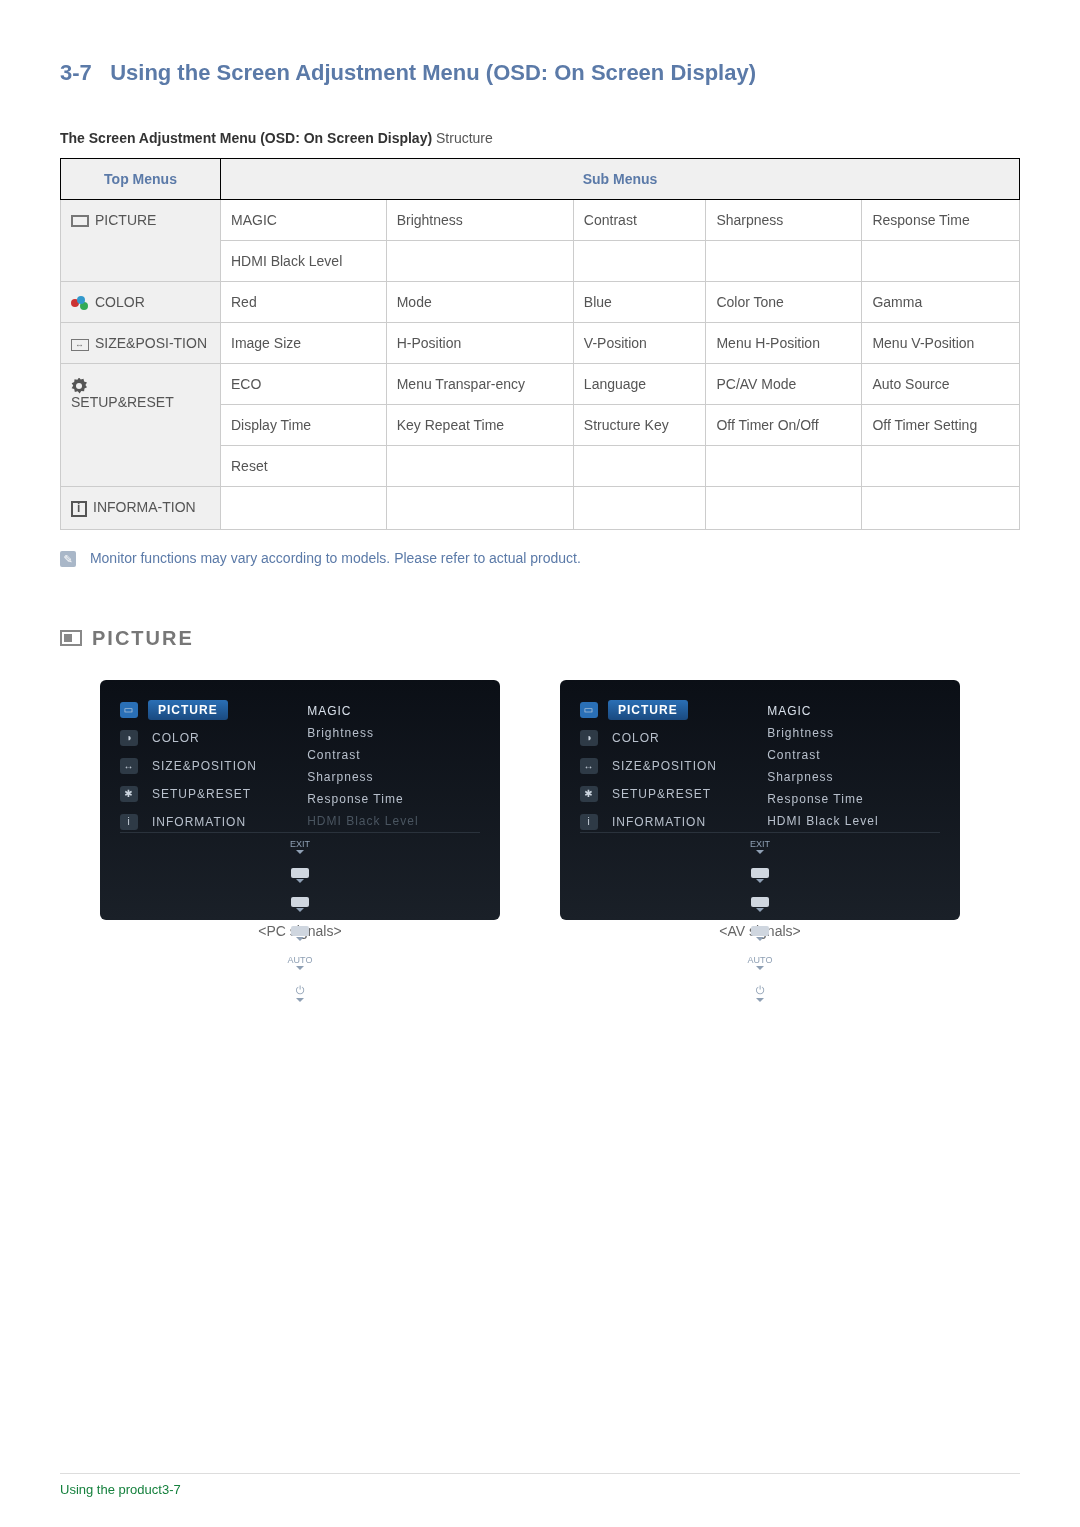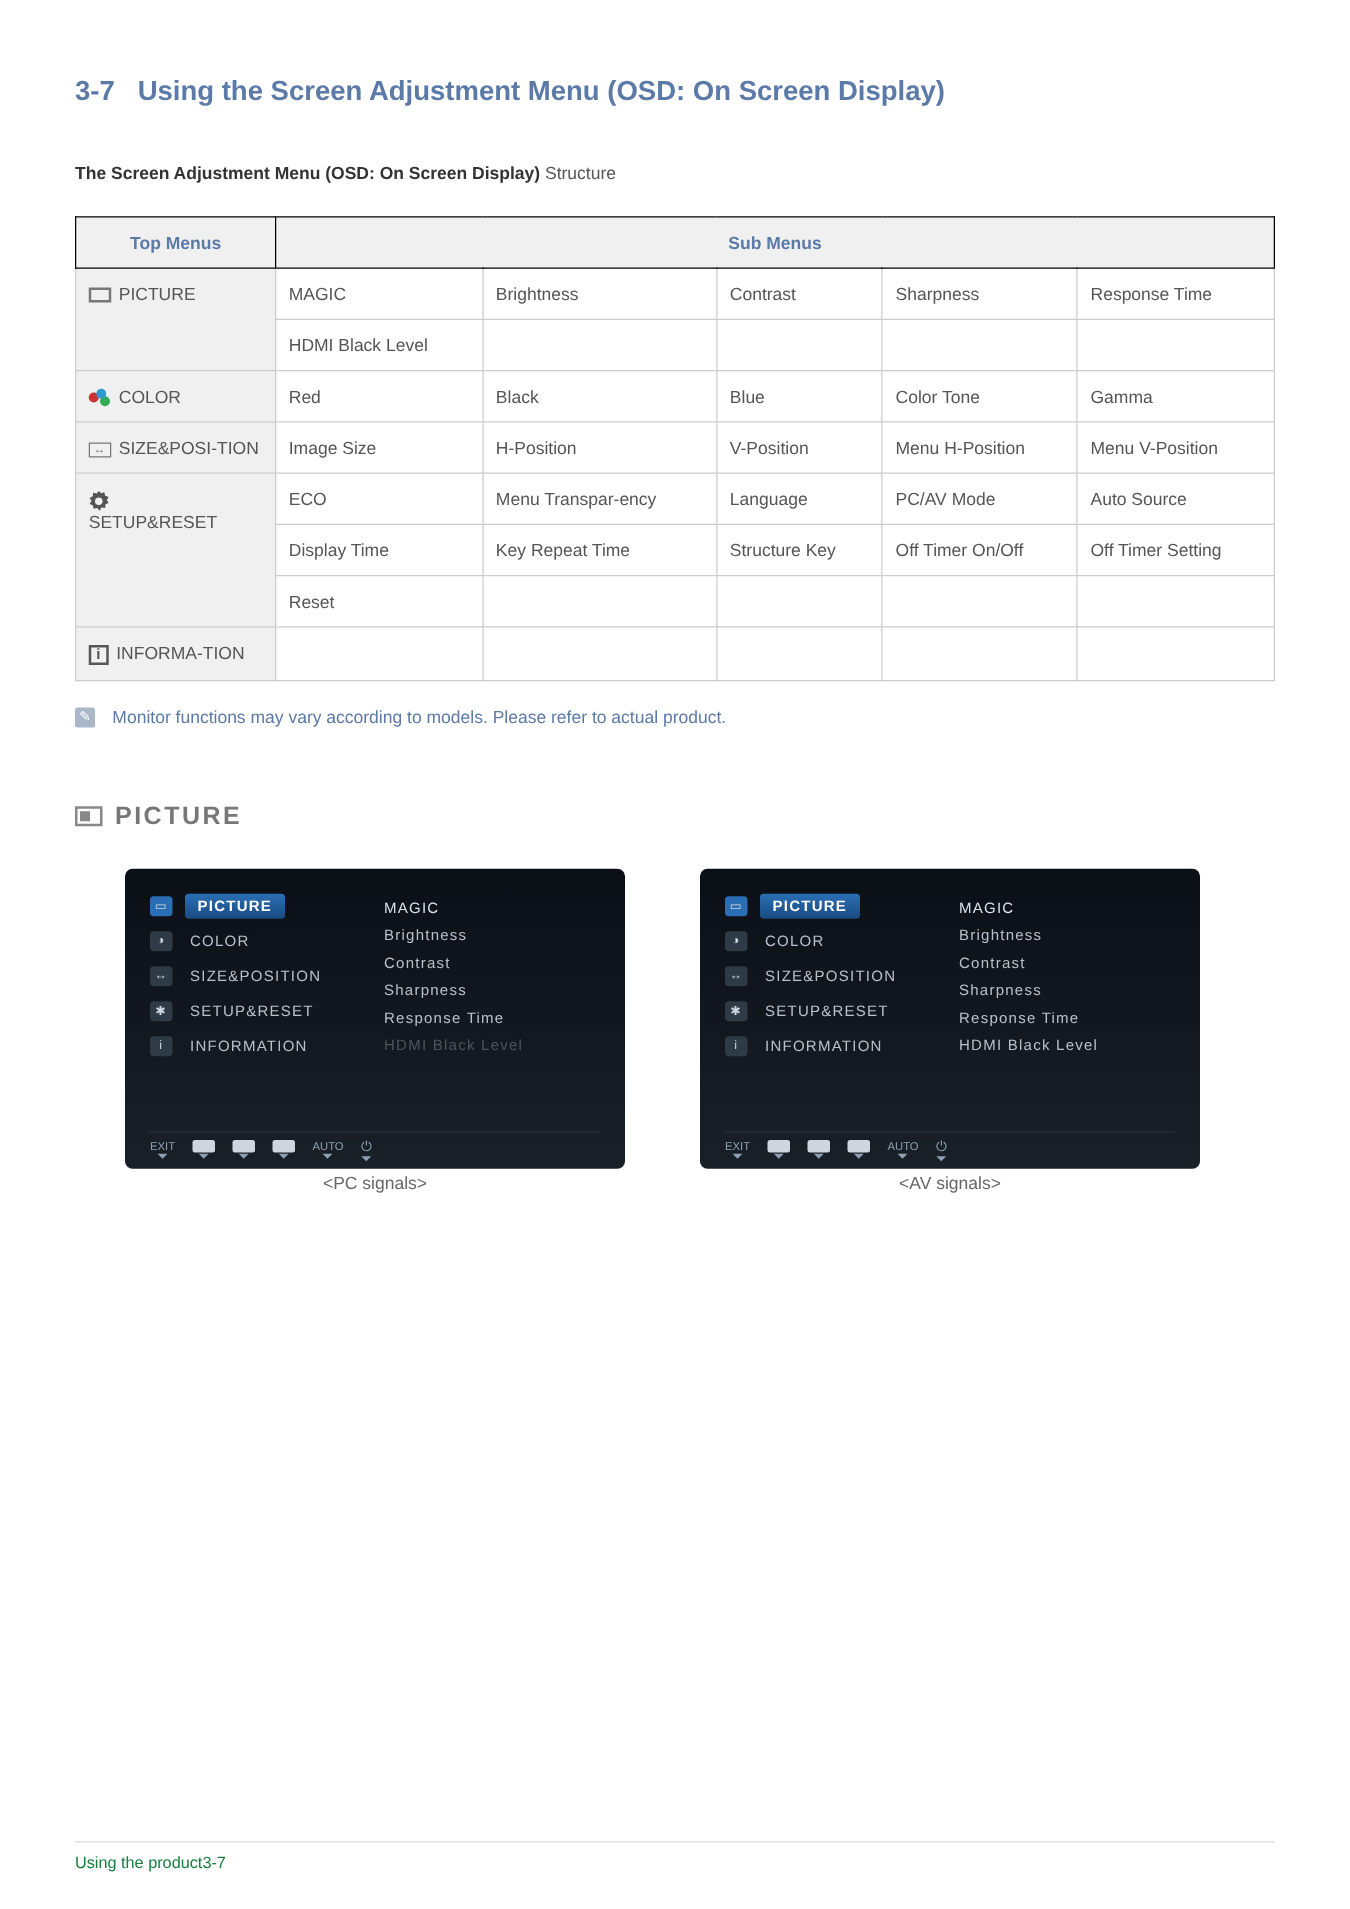--- a/index.html
+++ b/index.html
@@ -18,7 +18,7 @@
     font-weight: bold;
     margin-bottom: 44px;
   }
-  .structure-label { font-size: 14px; color: #555; margin-bottom: 27px; }
+  .structure-label { font-size: 14px; color: #555; margin-bottom: 12px; }
   .structure-label b { color: #333; }
   table.osd {
     border-collapse: collapse;

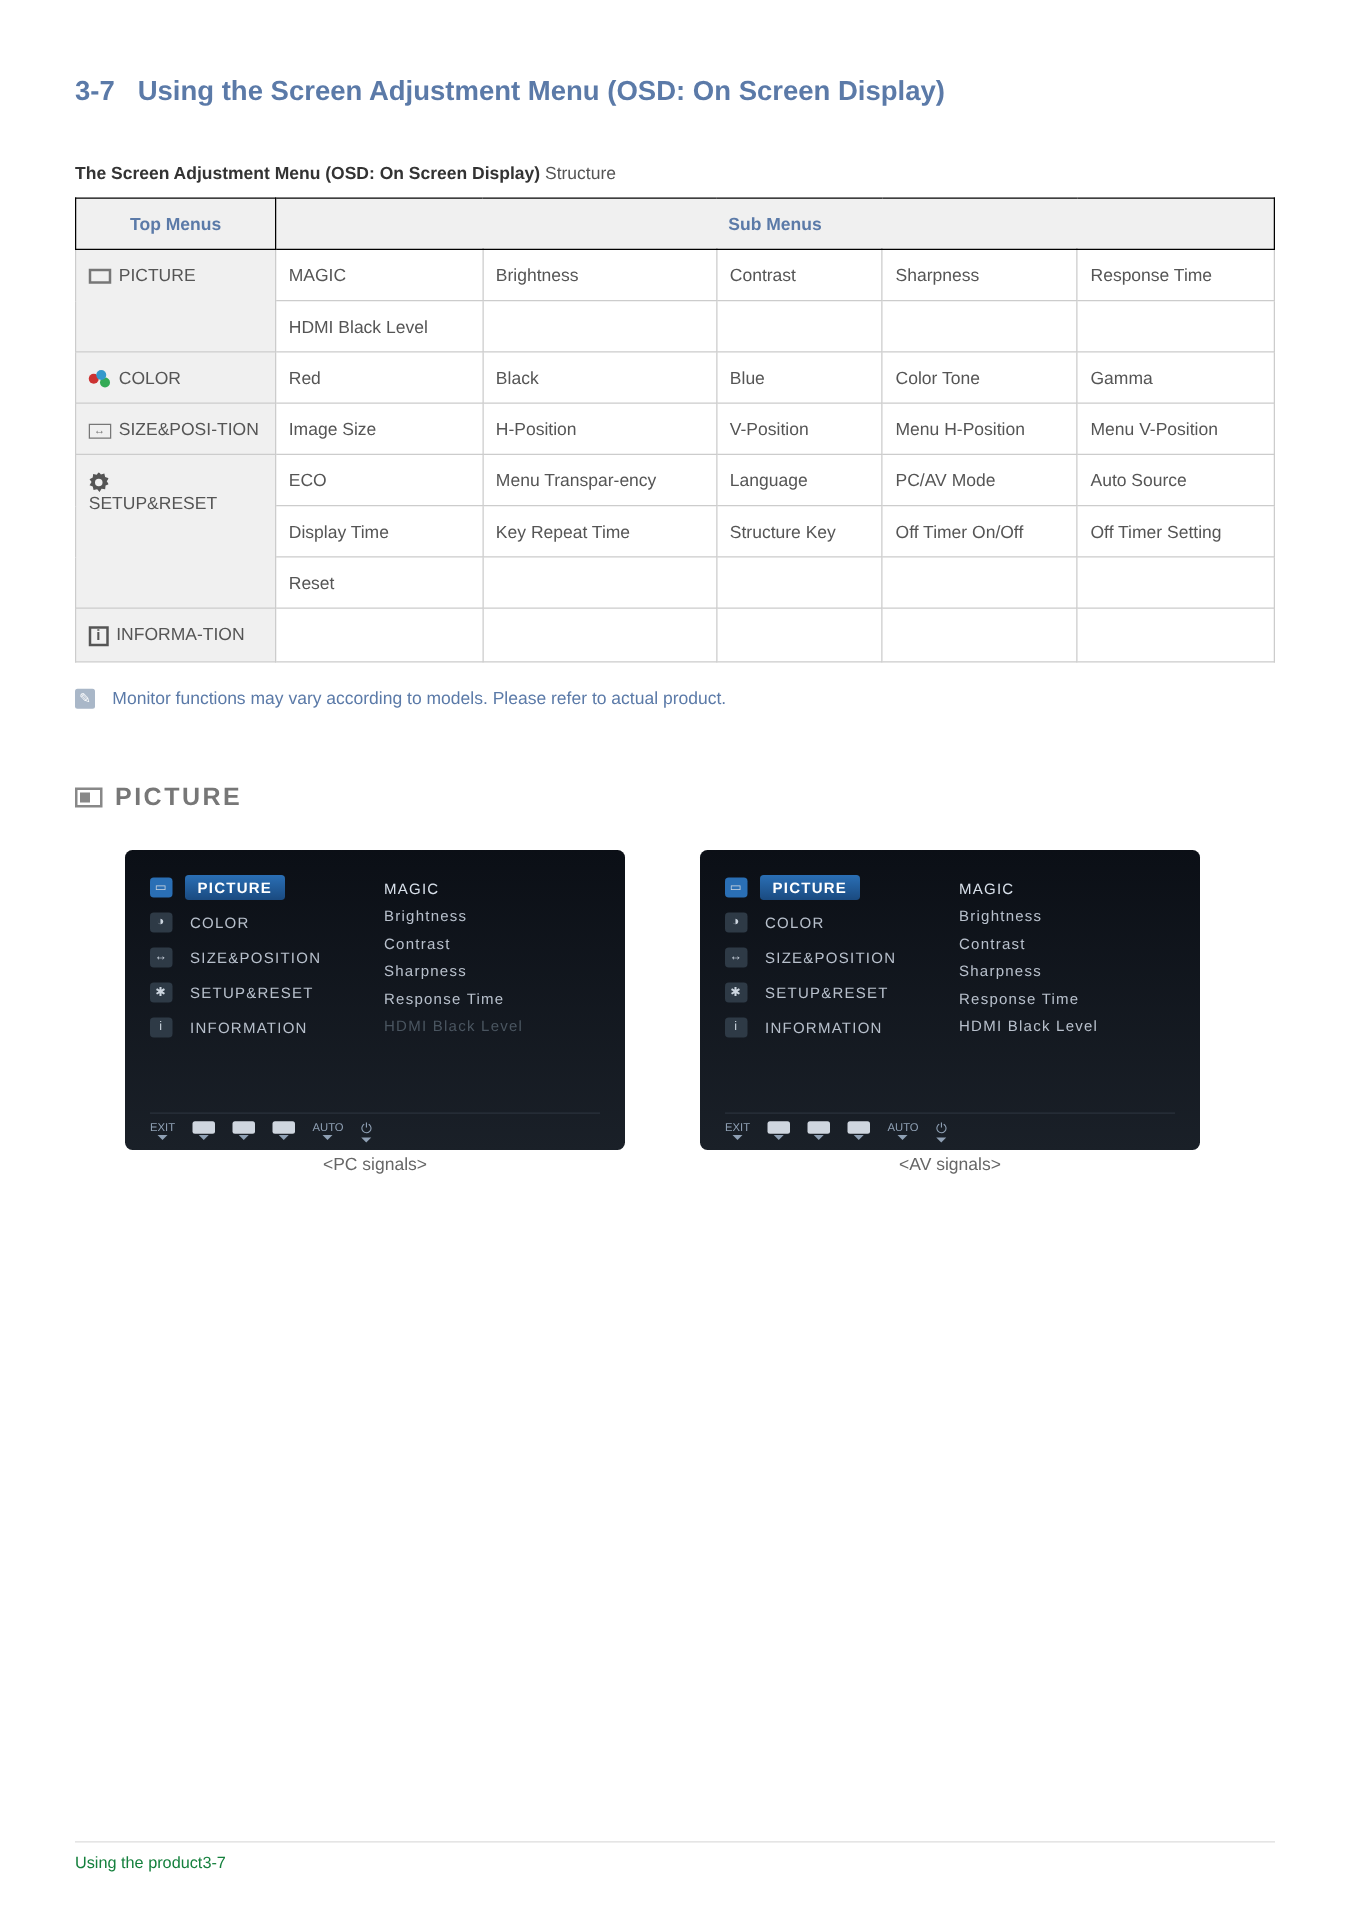--- a/index.html
+++ b/index.html
@@ -164,7 +164,7 @@
       <span class="tm-color"></span><span>COLOR</span>
     </td>
     <td>Red</td>
-    <td>Black</td>
+    <td>Mode</td>
     <td>Blue</td>
     <td>Color Tone</td>
     <td>Gamma</td>

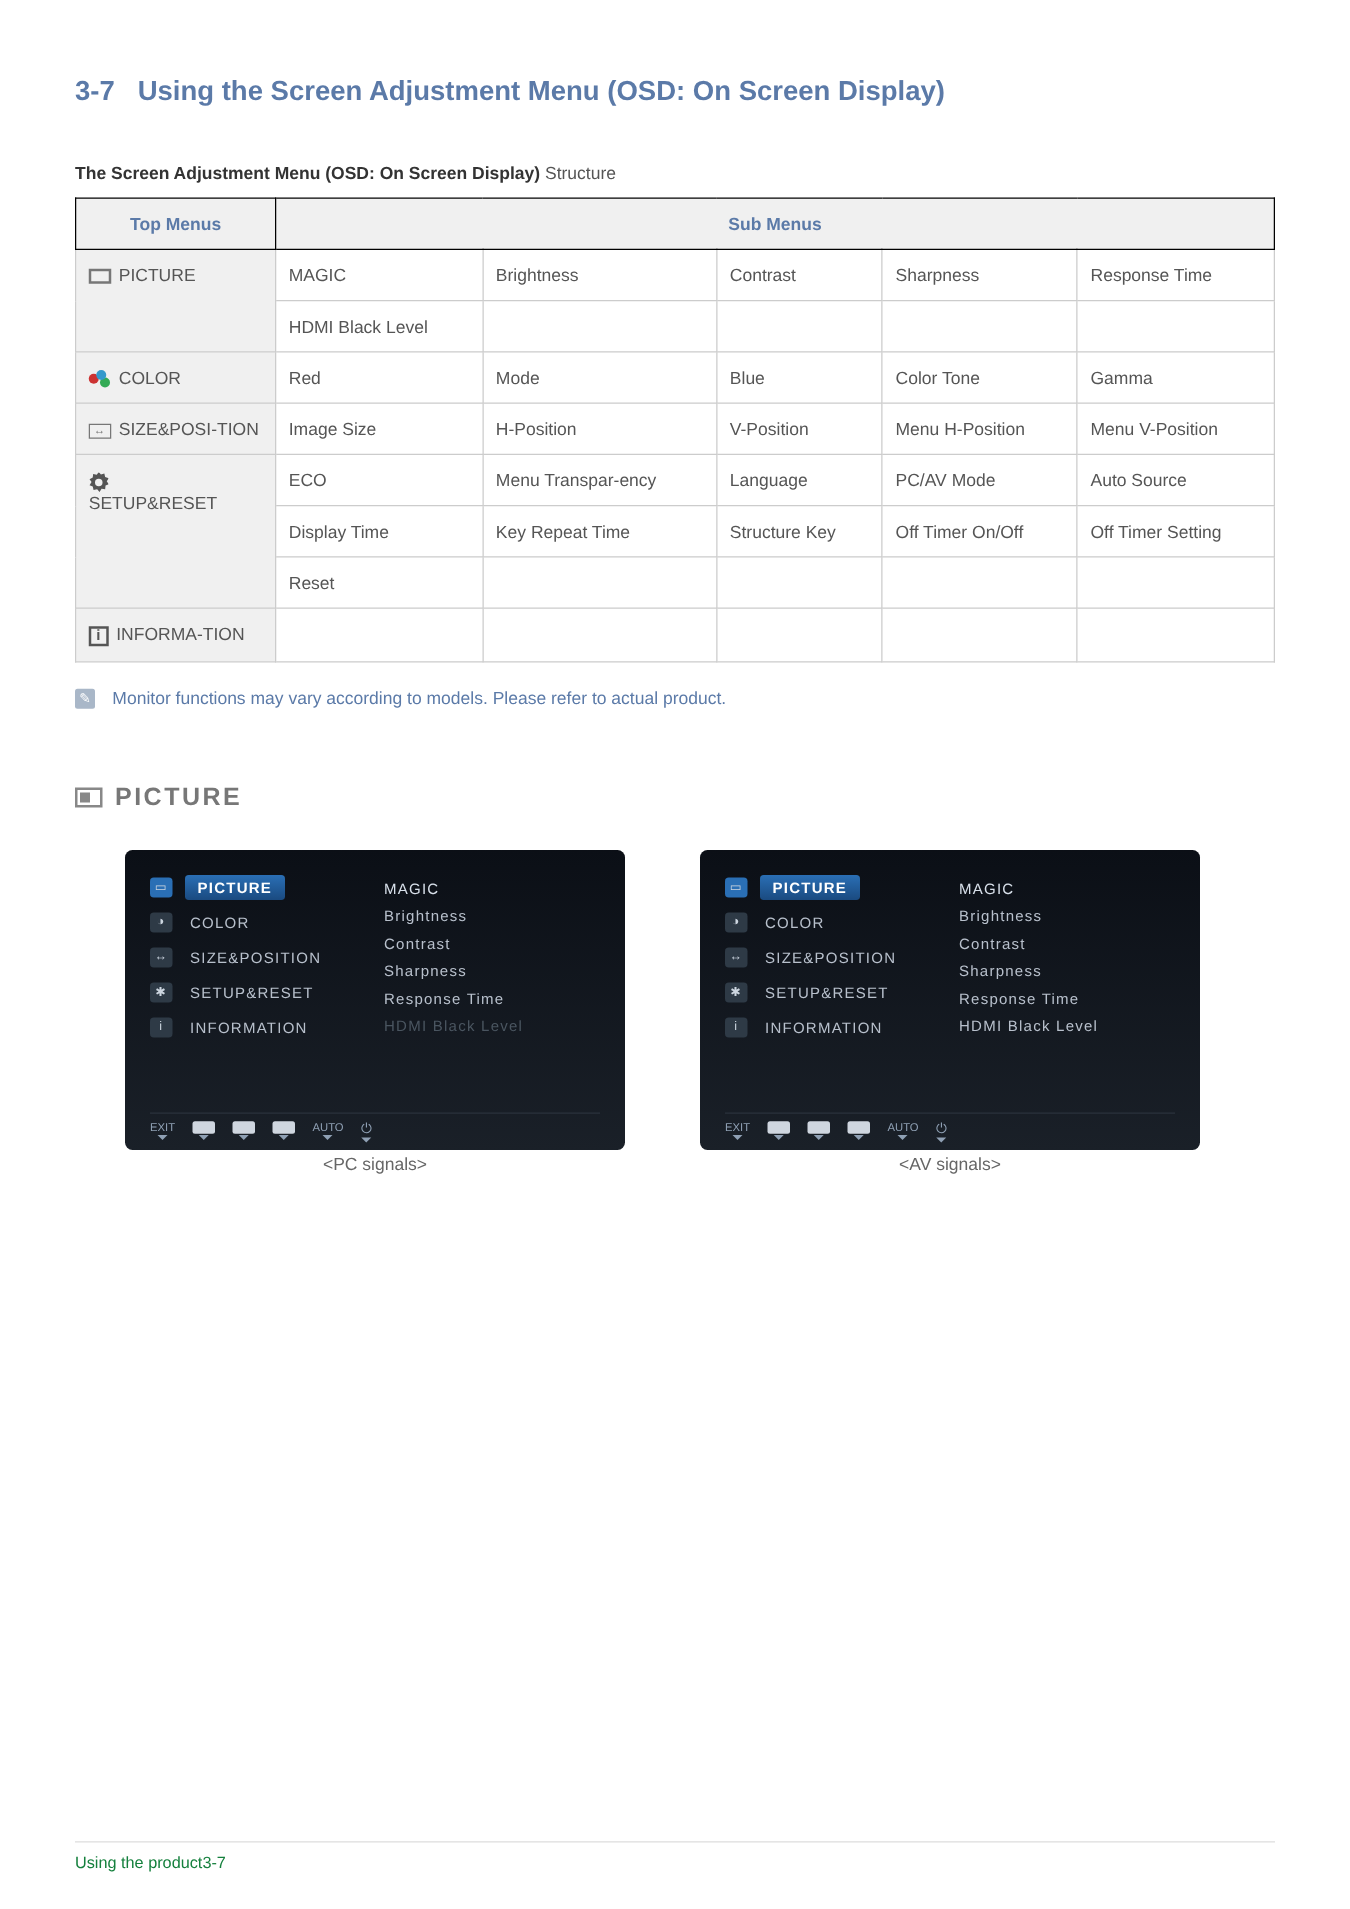--- a/index.html
+++ b/index.html
@@ -94,9 +94,10 @@
   .osd-right .dim { color:#4a5560; }
   .osd-right .hl { color:#d8e0ea; }
   .osd-bottom {
-    display:flex; justify-content:flex-start; gap:14px;
+    display:flex; justify-content:center; gap:14px;
     font-size:9px; color:#8fa0b4; padding-top:6px;
     border-top:1px solid #2a323c;
+    flex-direction:column;
   }
   .btn-under { display:flex; flex-direction:column; align-items:center; gap:1px; }
   .btn-key { width:18px; height:10px; background:#cfd6df; border-radius:2px; }

